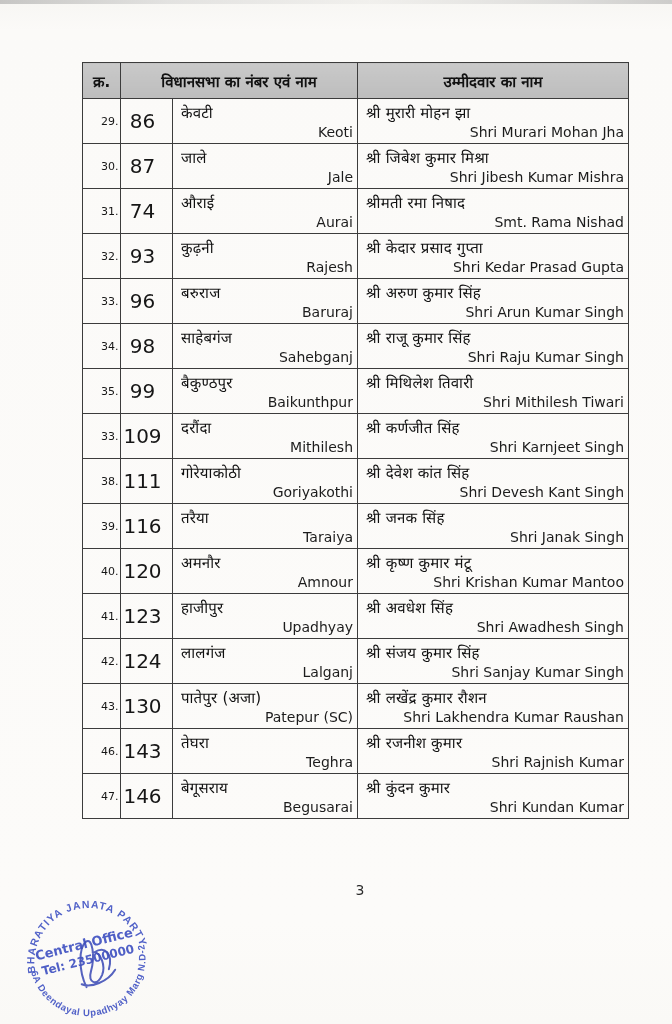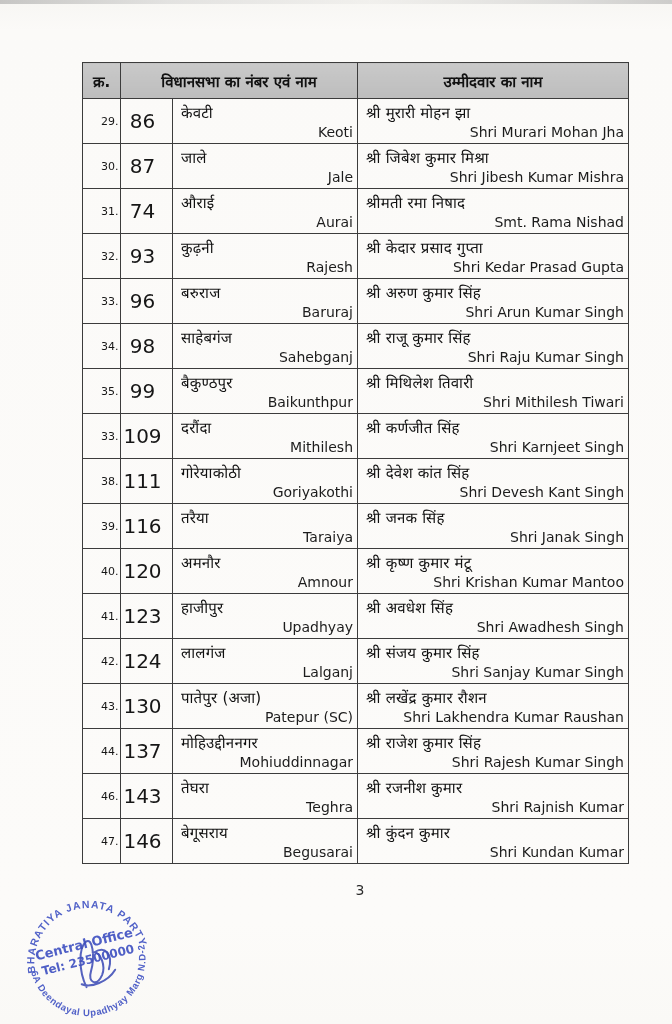--- a/index.html
+++ b/index.html
@@ -301,18 +301,6 @@
       <td class="c-cand">
         <div class="hi hi-cand">श्री लखेंद्र कुमार रौशन</div>
         <div class="en en-cand">Shri Lakhendra Kumar Raushan</div>
-      </td>
-    </tr>
-        <tr>
-      <td class="c-serial">44.</td>
-      <td class="c-num">137</td>
-      <td class="c-name">
-        <div class="hi hi-name">मोहिउद्दीननगर</div>
-        <div class="en en-name">Mohiuddinnagar</div>
-      </td>
-      <td class="c-cand">
-        <div class="hi hi-cand">श्री राजेश कुमार सिंह</div>
-        <div class="en en-cand">Shri Rajesh Kumar Singh</div>
       </td>
     </tr>
         <tr>

